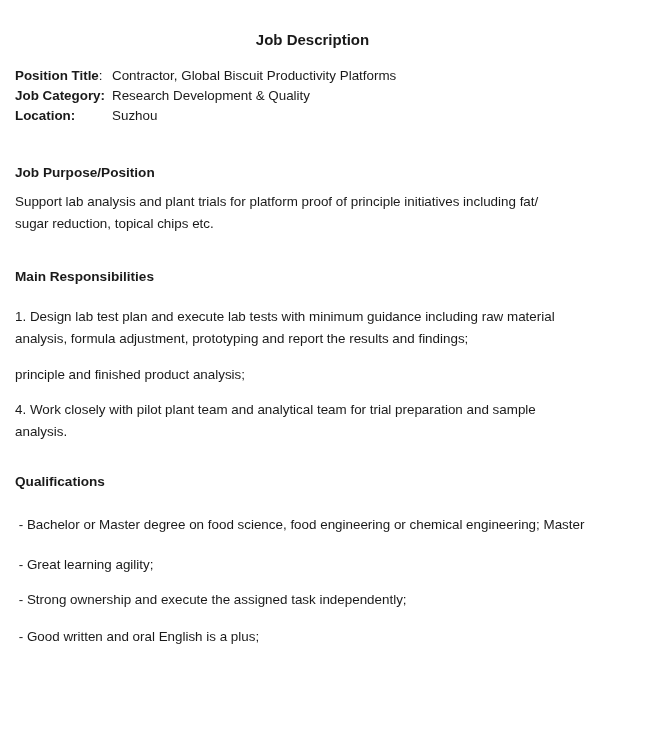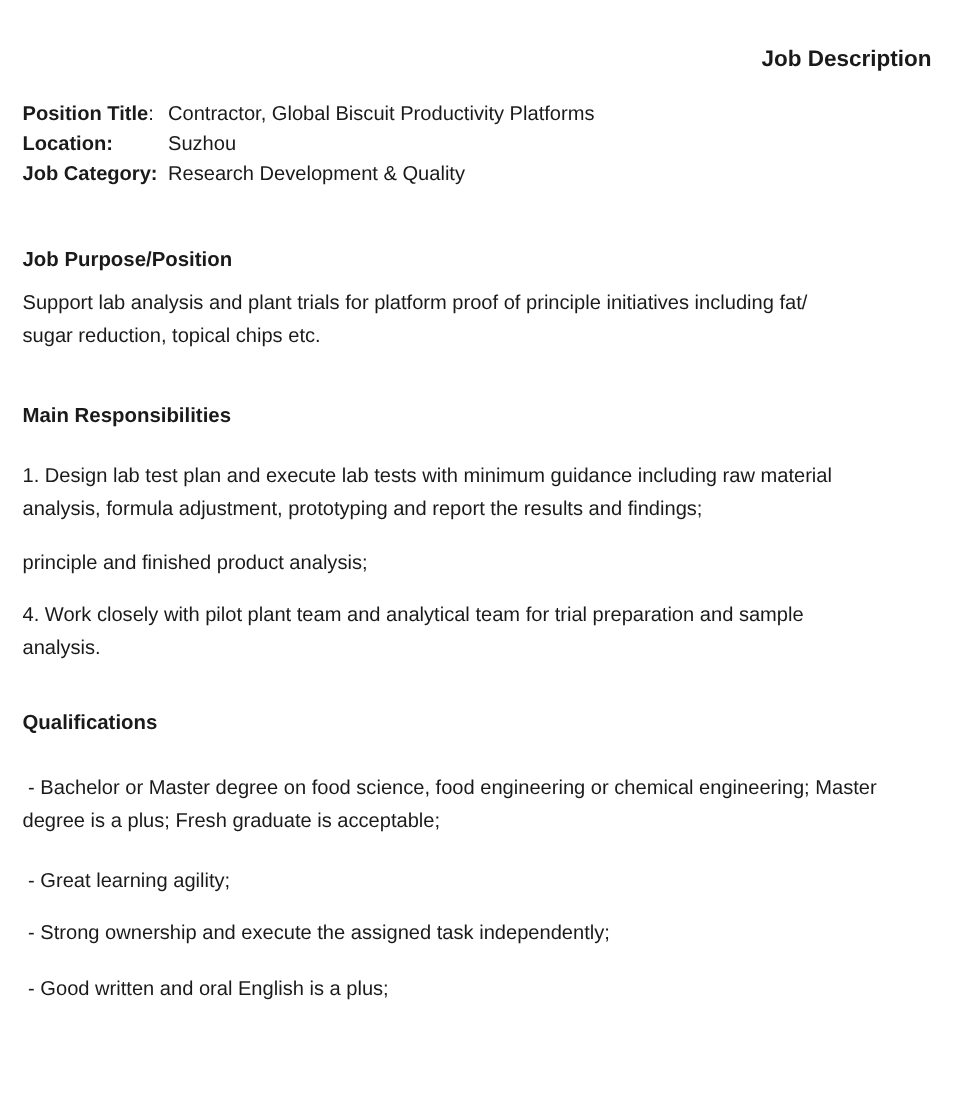--- a/index.html
+++ b/index.html
@@ -21,7 +21,7 @@
     font-size: 15px;
     font-weight: bold;
     line-height: 22px;
-    text-align: right;
+    text-align: center;
     transform: translateX(-11px);
   }
   .meta { margin-top: 15px; }

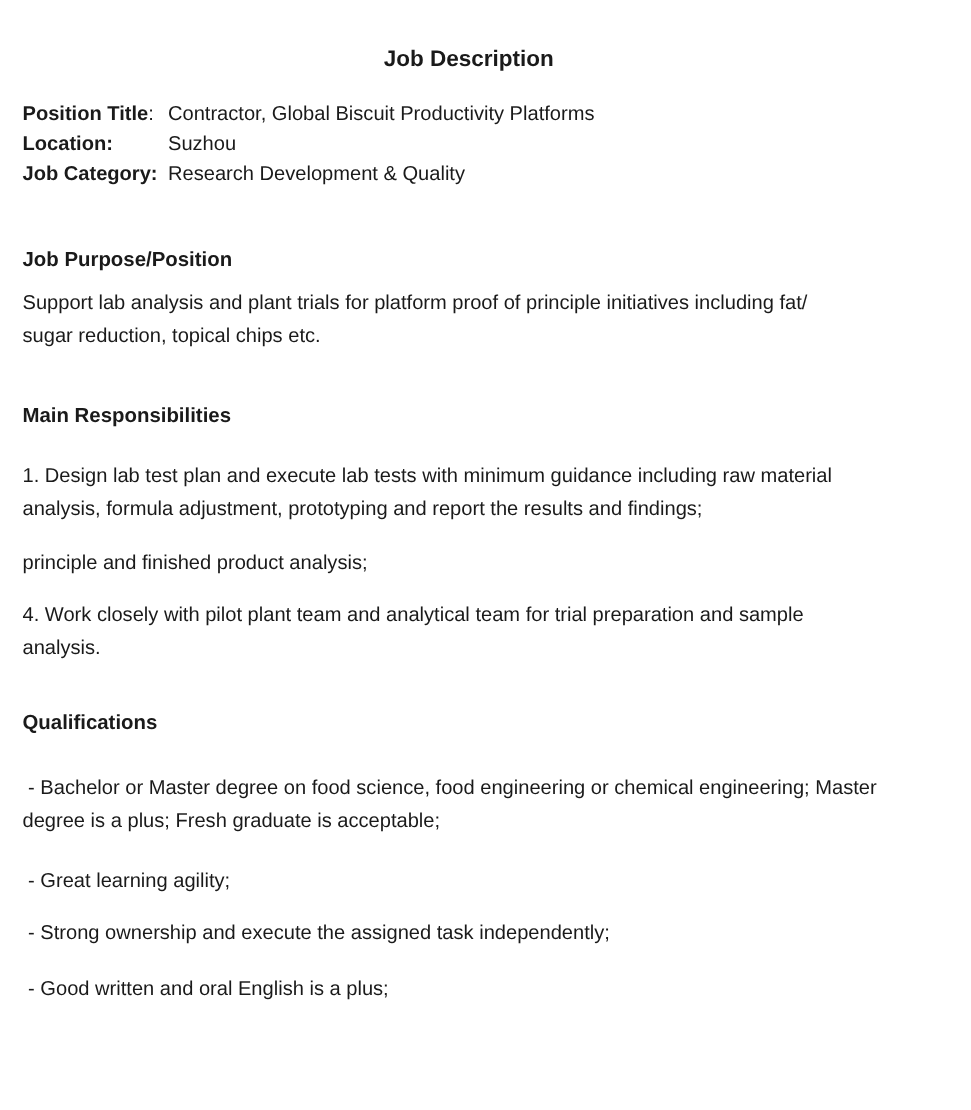--- a/index.html
+++ b/index.html
@@ -50,12 +50,12 @@
       <span class="meta-value">Contractor, Global Biscuit Productivity Platforms</span>
     </div>
     <div class="meta-row">
+      <span class="meta-label"><span>Job Category</span><span>:</span></span>
+      <span class="meta-value">Research Development &amp; Quality</span>
+    </div>
+    <div class="meta-row">
       <span class="meta-label"><span>Location</span><span>:</span></span>
       <span class="meta-value">Suzhou</span>
-    </div>
-    <div class="meta-row">
-      <span class="meta-label"><span>Job Category</span><span>:</span></span>
-      <span class="meta-value">Research Development &amp; Quality</span>
     </div>
   </div>
 

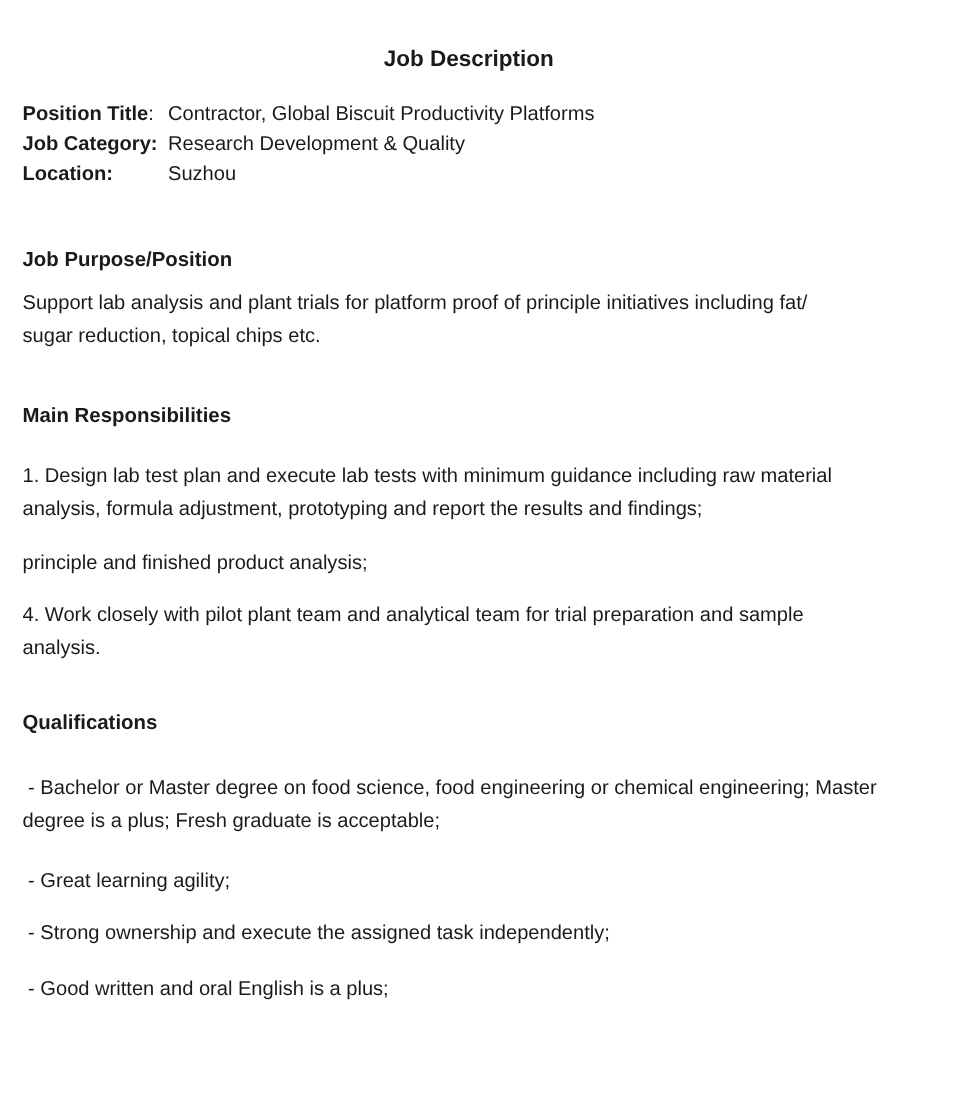--- a/index.html
+++ b/index.html
@@ -81,7 +81,6 @@
   <div class="heading" style="margin-top:28px">Qualifications</div>
   <div class="para" style="margin-top:21px">
     <div class="line"> - Bachelor or Master degree on food science, food engineering or chemical engineering; Master</div>
-    <div class="line">degree is a plus; Fresh graduate is acceptable;</div>
   </div>
   <div class="para" style="margin-top:18px">
     <div class="line"> - Great learning agility;</div>

